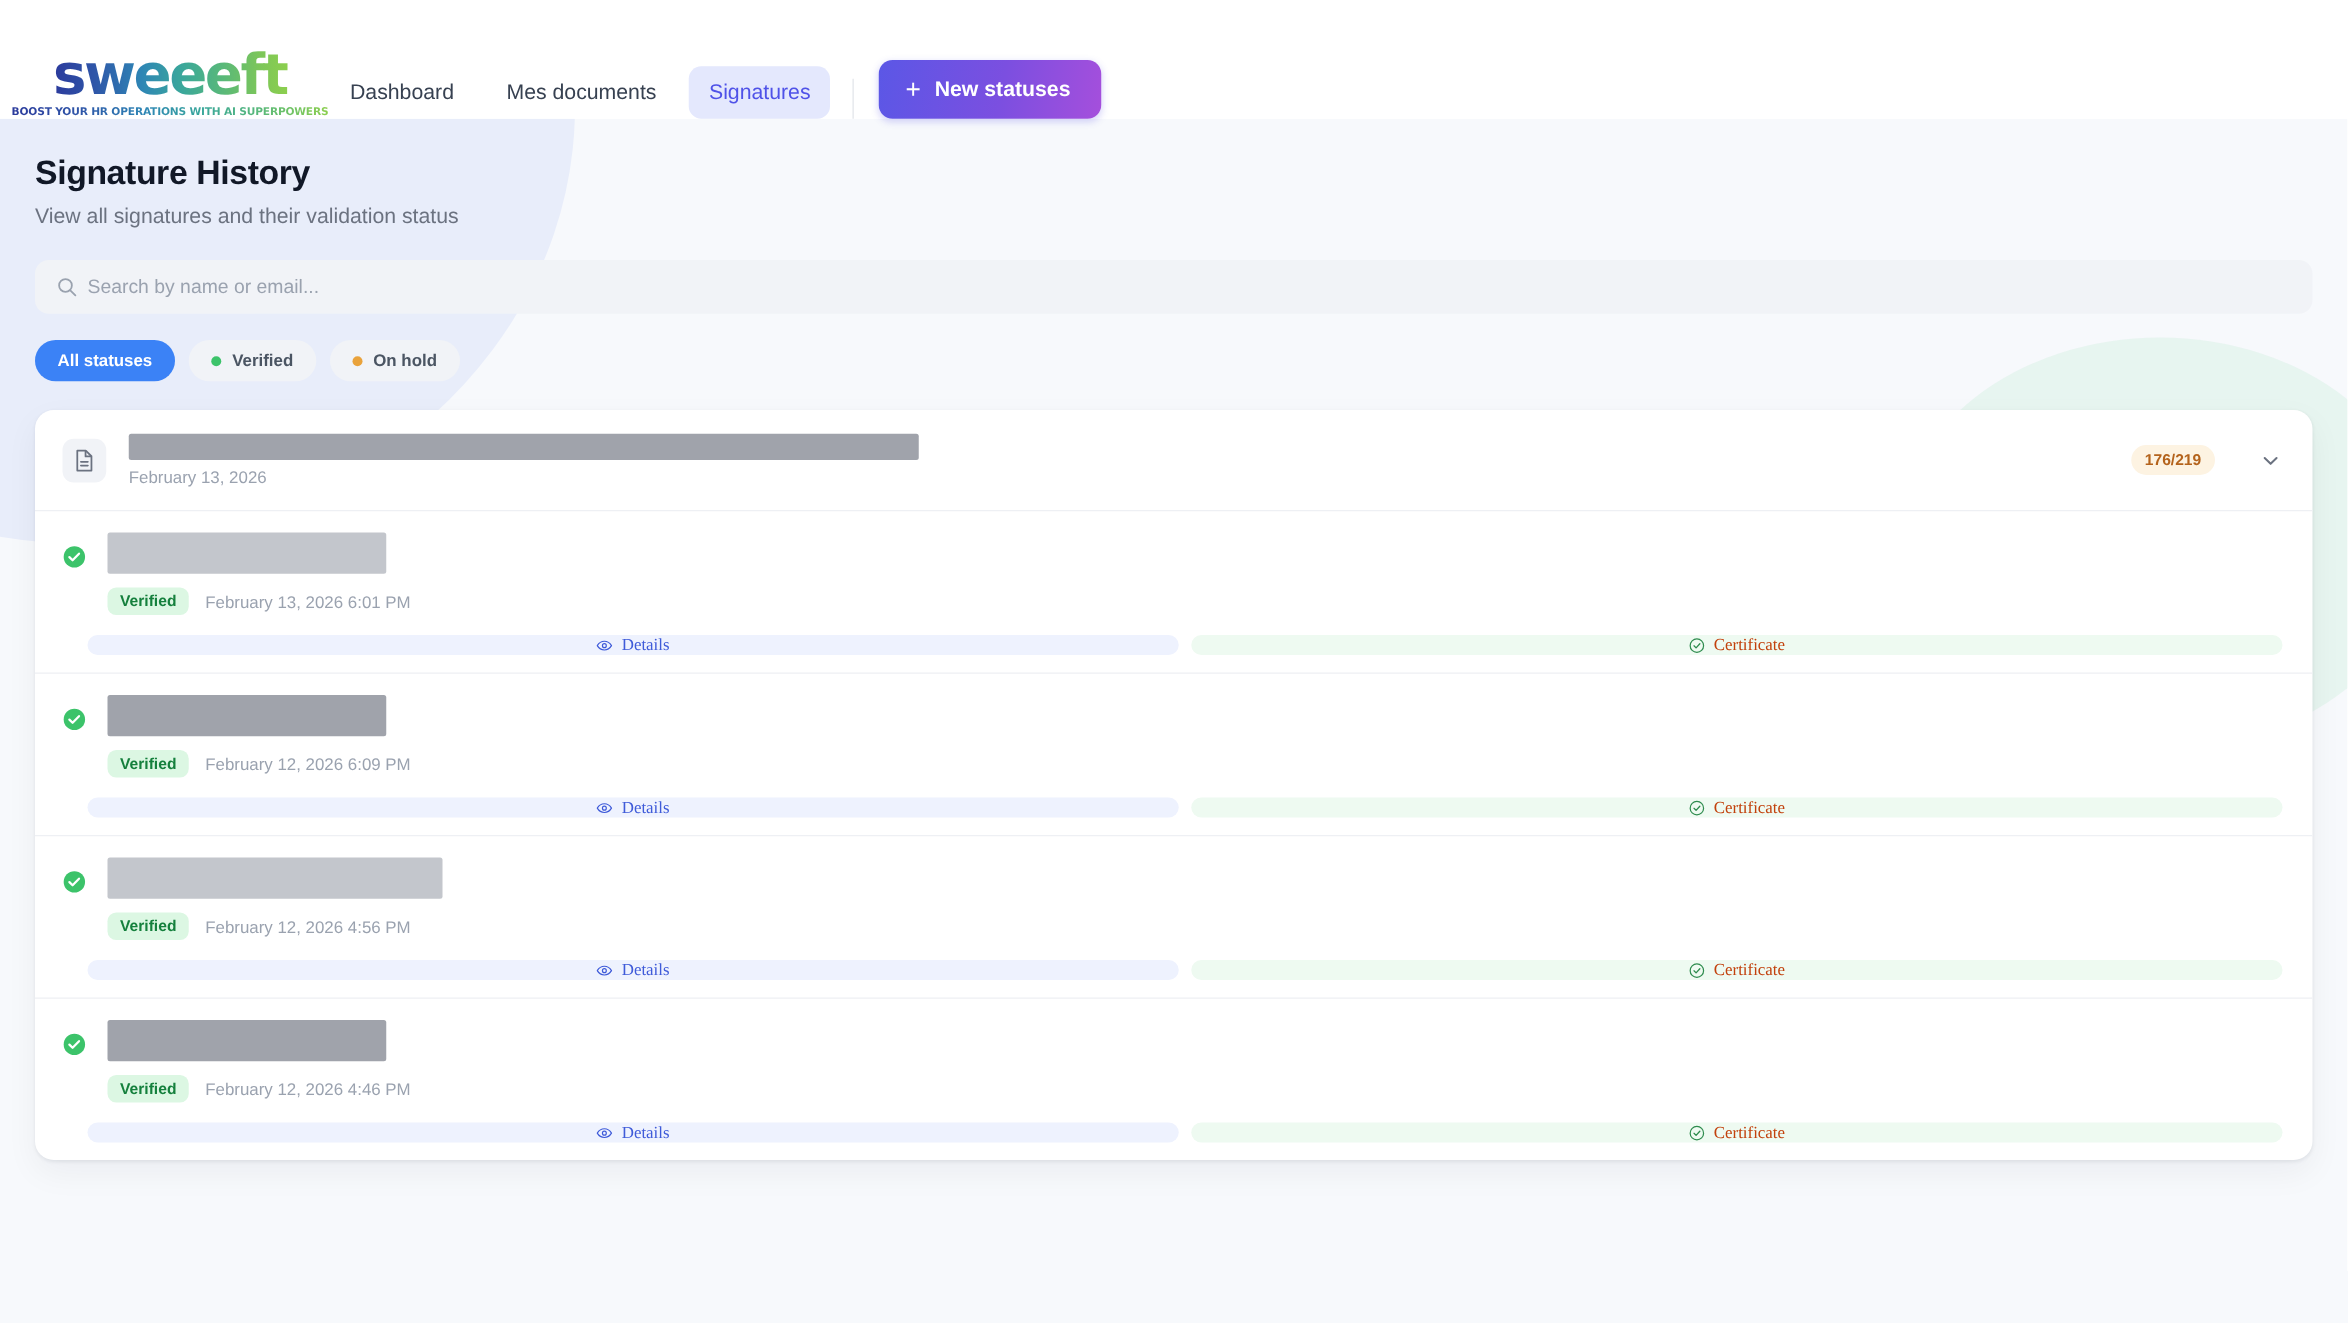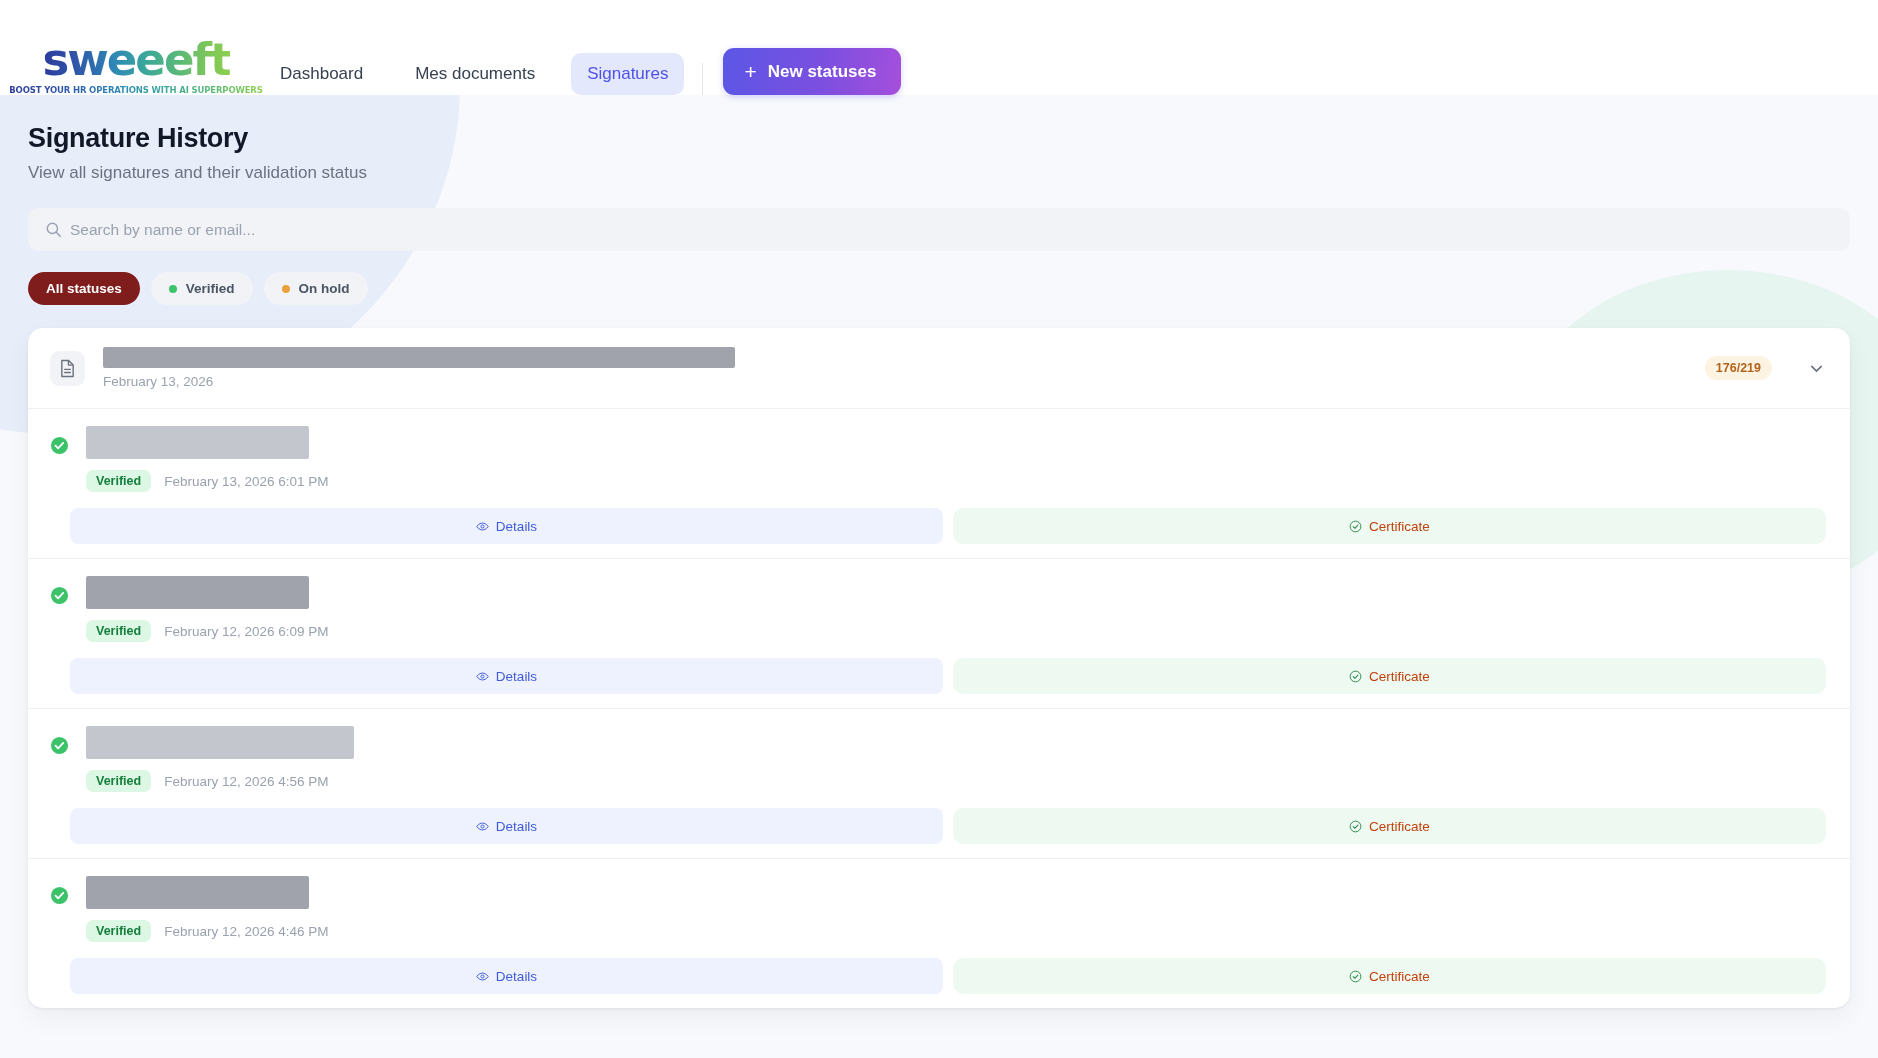--- a/index.html
+++ b/index.html
@@ -58,7 +58,7 @@
     font-family: "DejaVu Sans", sans-serif;
   }
 
-  .nav-links { display: flex; align-items: center; gap: 20px; }
+  .nav-links { display: flex; align-items: center; gap: 10px; }
   .nav-link {
     font-size: 17px;
     color: #374151;

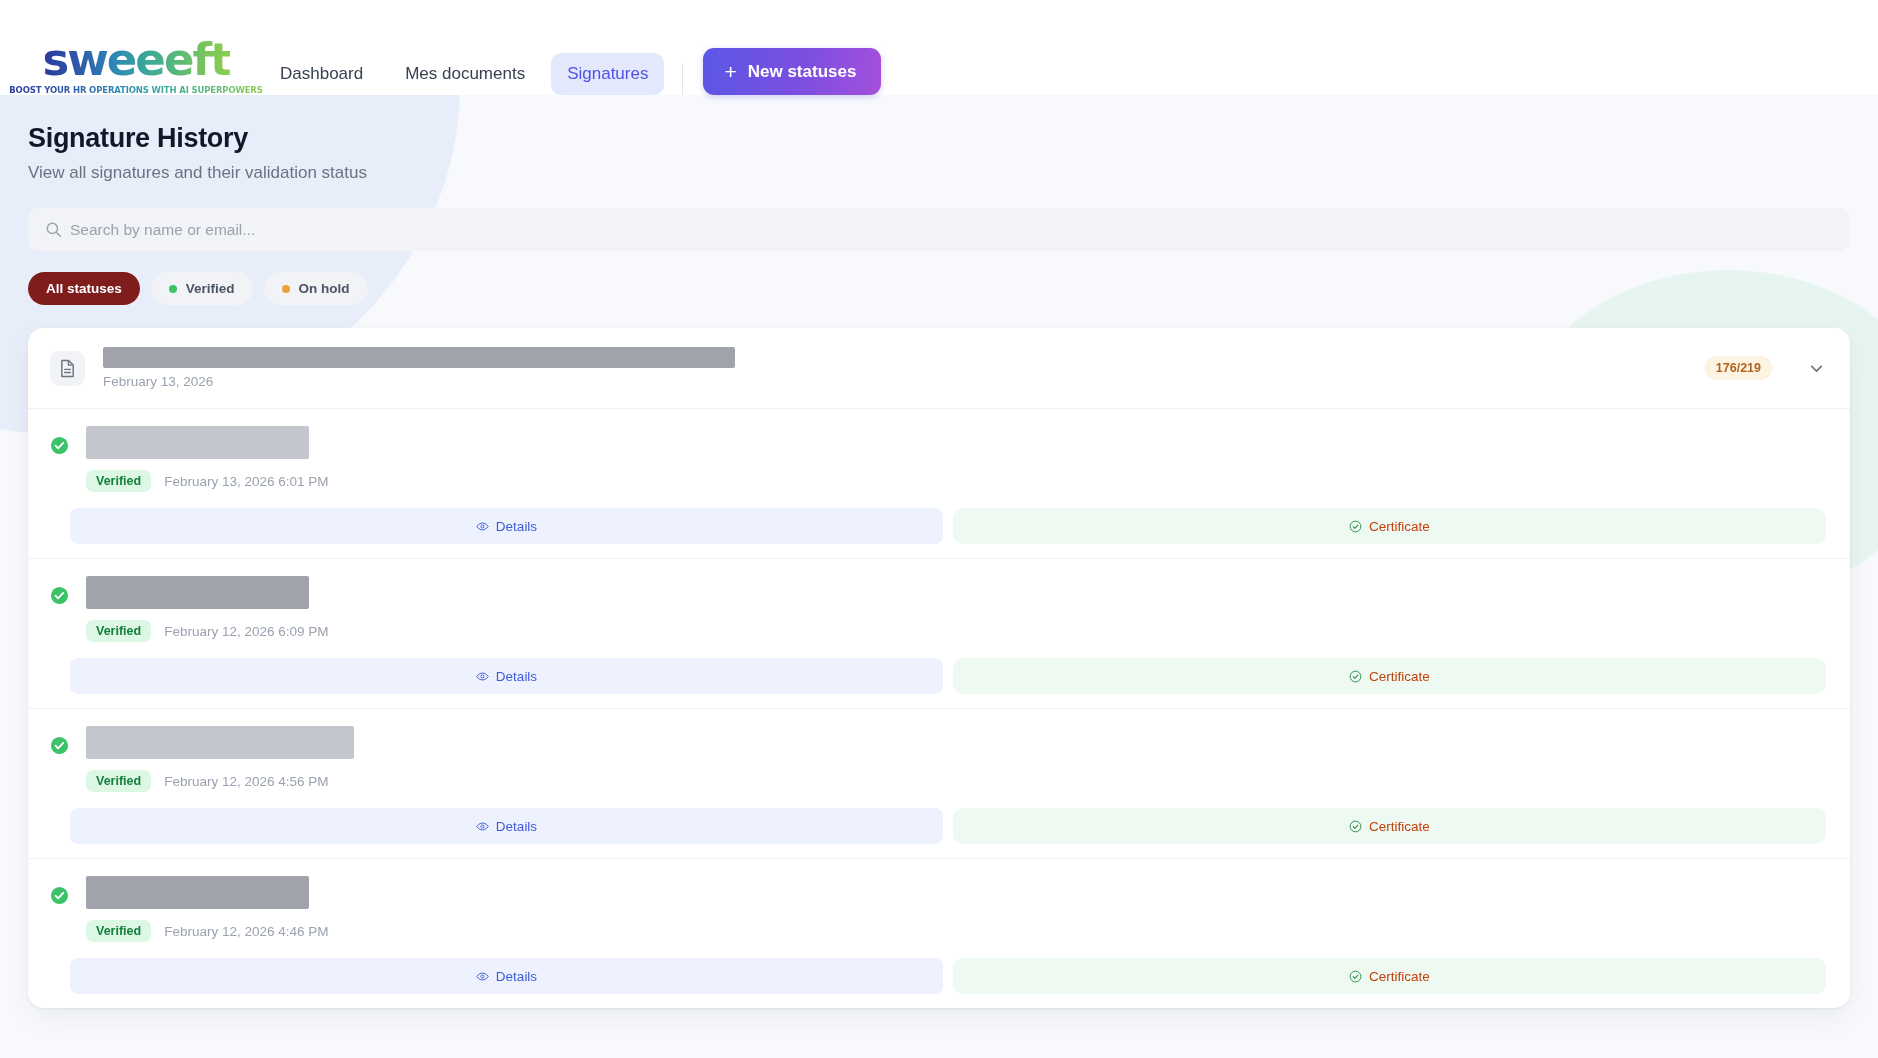--- a/index.html
+++ b/index.html
@@ -181,7 +181,7 @@
     white-space: nowrap;
     font-family: "Liberation Sans", sans-serif;
   }
-  .chip.active { background: #7f1d1d; color: #ffffff; }
+  .chip.active { background: #3b82f6; color: #ffffff; }
   .dot { width: 8px; height: 8px; border-radius: 50%; display: inline-block; }
 
   

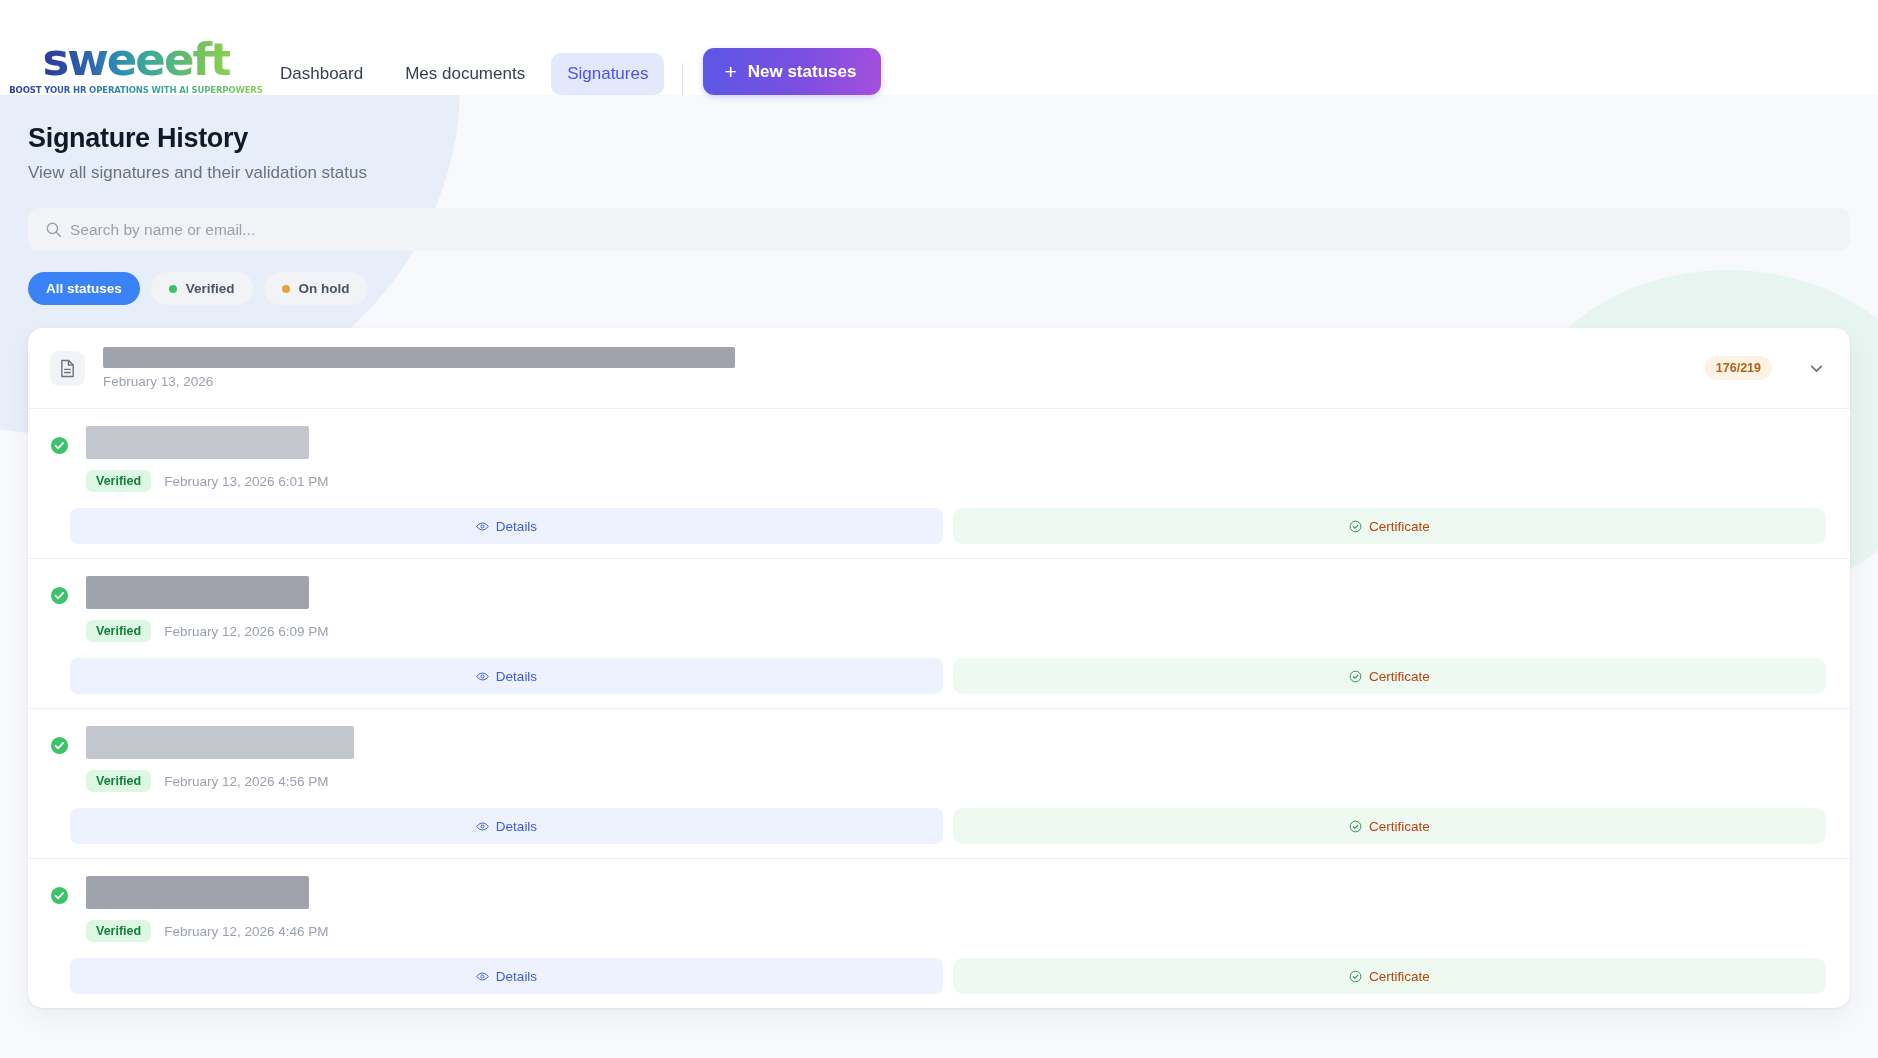--- a/index.html
+++ b/index.html
@@ -245,7 +245,7 @@
   .actions { display: flex; gap: 10px; margin-top: 16px; padding-left: 20px; }
   .act {
     flex: 1;
-    height: 36px;
+    height: 16px;
     border-radius: 8px;
     display: flex;
     align-items: center;
@@ -255,7 +255,7 @@
     font-weight: 400;
     cursor: pointer;
     border: none;
-    font-family: Liberation Sans, sans-serif;
+    font-family: Liberation Serif, serif;
   }
   .act.details { background: #eef2fe; color: #3f5bd9; }
   .act.cert { background: #eefaf1; color: #c2410c; border-radius: 10px; }

